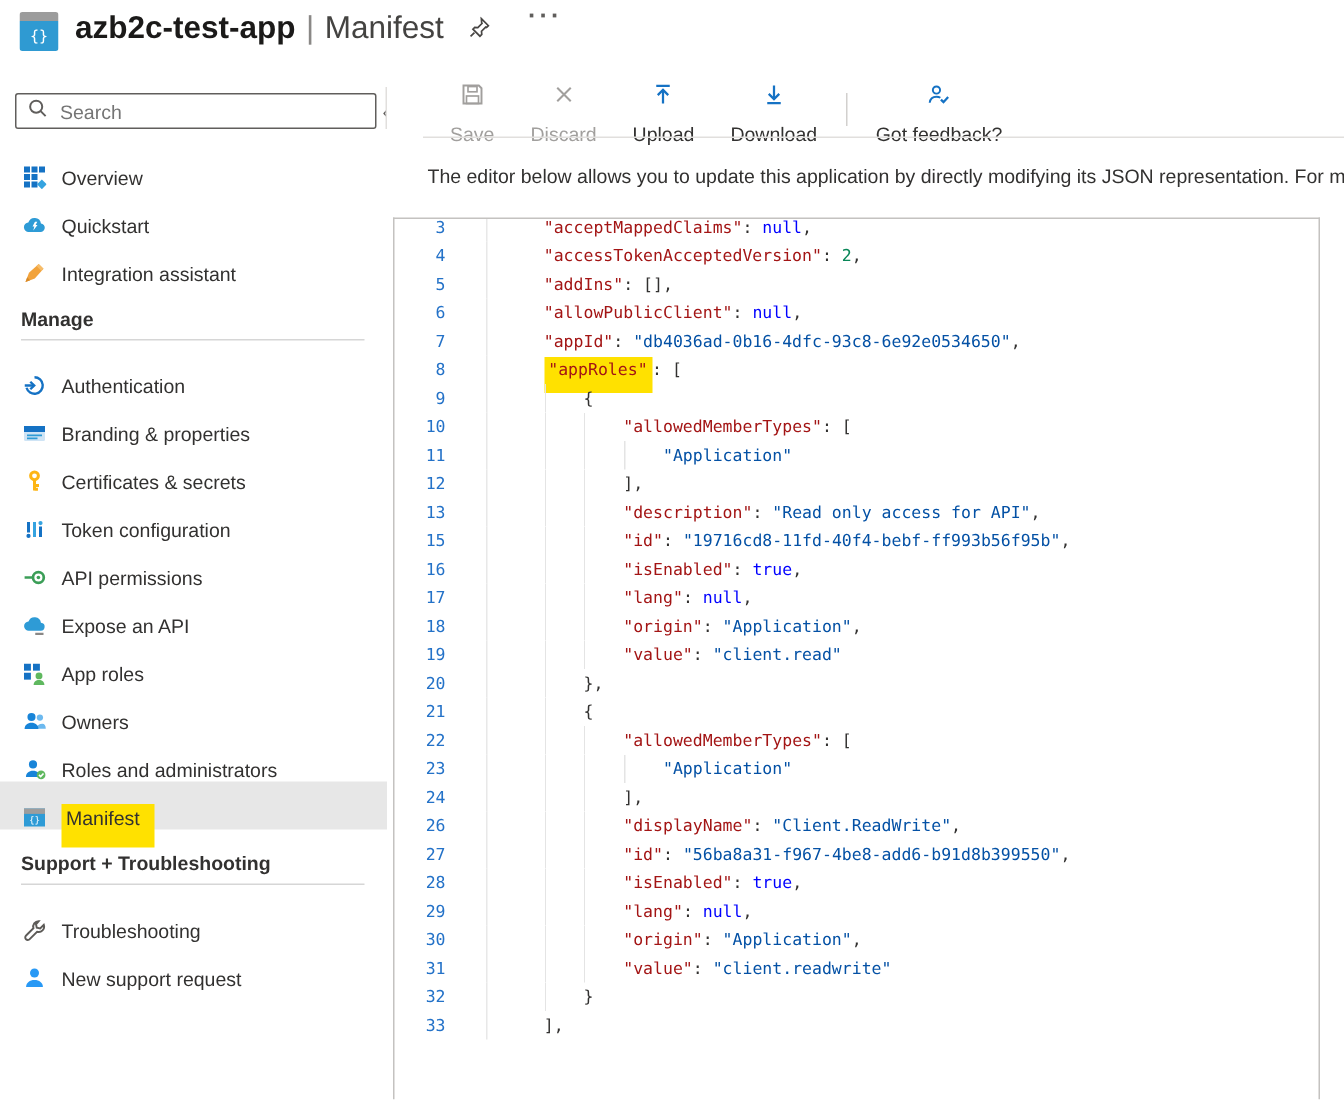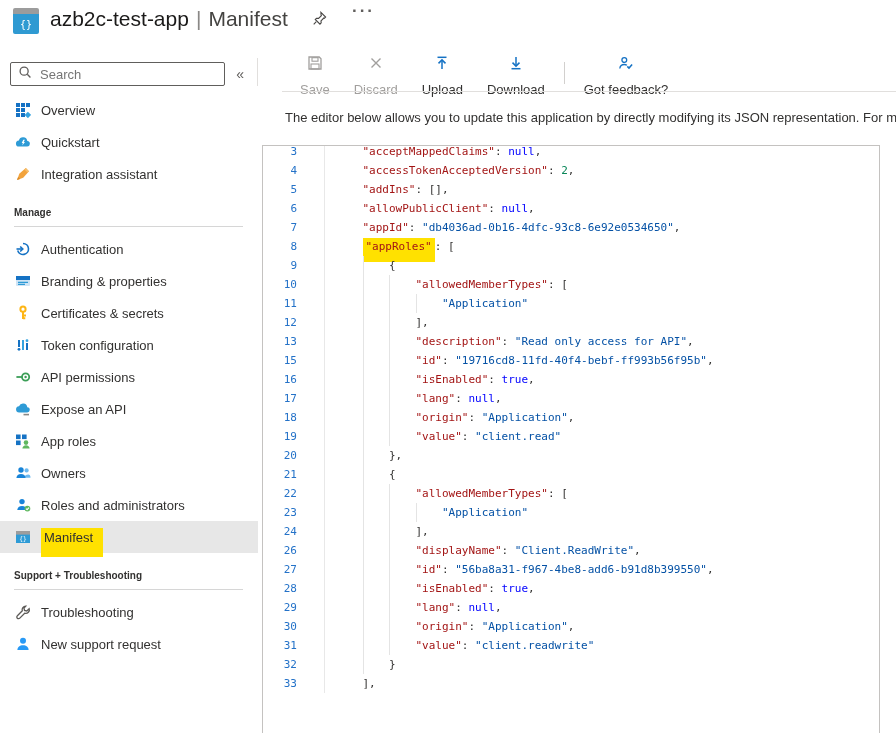--- a/index.html
+++ b/index.html
@@ -16,7 +16,7 @@
   .app-icon .bodyc{height:20px;background:#2f9ad2;color:#fff;font-family:"DejaVu Sans Mono",monospace;
     font-size:10px;display:flex;align-items:center;justify-content:center;}
   .title{position:absolute;left:50px;top:7px;font-size:21px;white-space:nowrap;}
-  .title .app{font-weight:400;color:#1b1a19;}
+  .title .app{font-weight:700;color:#1b1a19;}
   .title .sep{color:#8a8886;font-weight:400;padding:0 7px;}
   .title .page{font-weight:400;color:#444341;}
   .pin{position:absolute;left:312px;top:11px;}

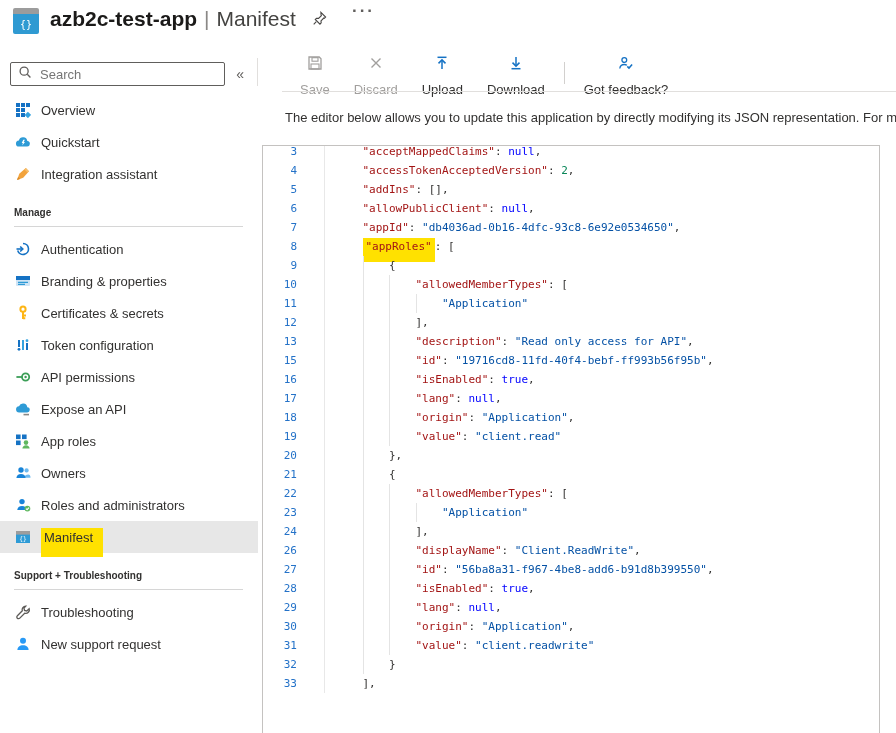--- a/index.html
+++ b/index.html
@@ -24,7 +24,7 @@
   
   .sidebar{position:absolute;left:0;top:48px;width:258px;bottom:0;padding-top:14px;box-sizing:border-box;background:#fff;}
   .search-row{display:flex;align-items:center;margin:0 10px;}
-  .search-box{flex:0 0 auto;width:215px;height:24px;border:1px solid #605e5c;border-radius:2px;
+  .search-box{flex:0 0 auto;width:241px;height:24px;border:1px solid #605e5c;border-radius:2px;
     display:flex;align-items:center;gap:6px;padding:0 7px;box-sizing:border-box;background:#fff;}
   .search-box input{border:none;outline:none;font-size:13px;flex:1;min-width:0;color:#323130;
     font-family:"Liberation Sans",sans-serif;background:transparent;}

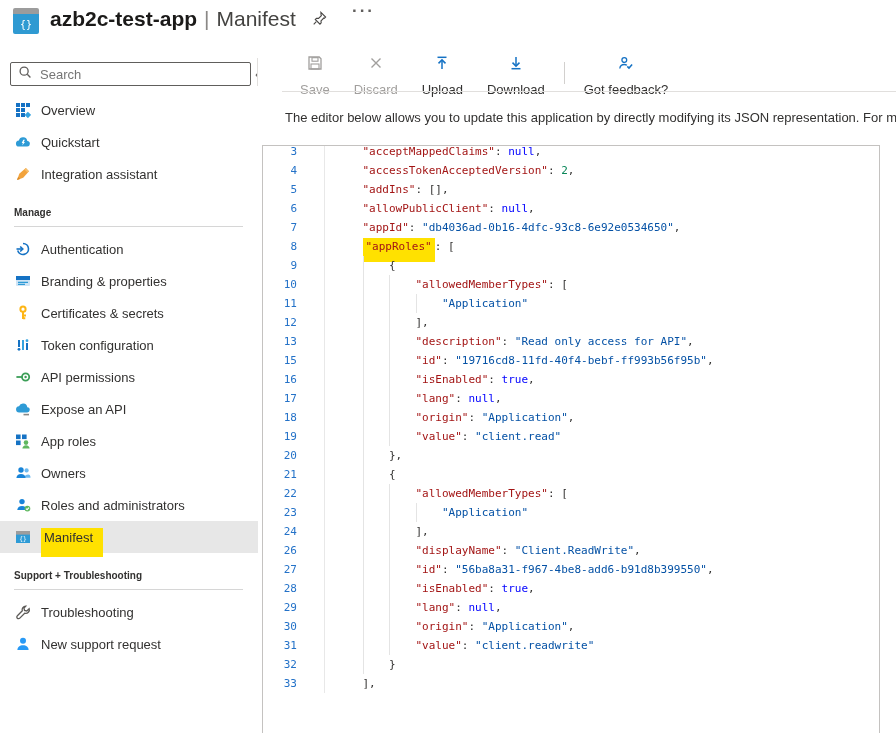--- a/index.html
+++ b/index.html
@@ -30,7 +30,7 @@
     font-family:"Liberation Sans",sans-serif;background:transparent;}
   .collapse{margin-left:auto;color:#605e5c;font-size:14px;cursor:pointer;padding:2px 4px;}
   .nav{margin-top:8px;}
-  .nav-item{height:32px;display:flex;align-items:center;gap:10px;padding-left:14px;font-size:13px;
+  .nav-item{height:32px;display:flex;align-items:flex-end;gap:10px;padding-left:14px;font-size:13px;
     color:#323130;cursor:pointer;position:relative;}
   .nav-item.selected{background:var(--selbg);}
   .nav-icon{width:17px;height:16px;display:flex;align-items:center;justify-content:center;flex:none;}

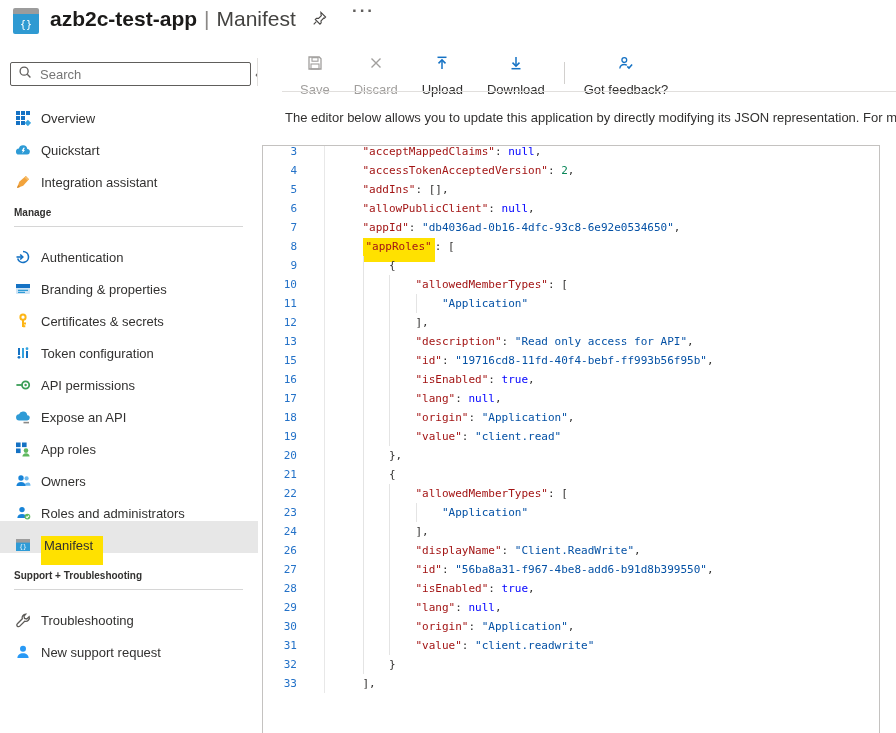--- a/index.html
+++ b/index.html
@@ -35,7 +35,7 @@
   .nav-item.selected{background:var(--selbg);}
   .nav-icon{width:17px;height:16px;display:flex;align-items:center;justify-content:center;flex:none;}
   .nav-section{padding-left:14px;margin-top:12px;height:20px;display:flex;align-items:center;
-    font-size:10px;font-weight:700;color:#323130;}
+    font-size:13px;font-weight:700;color:#323130;}
   .nav-divider{height:1px;background:#d6d6d6;margin:4px 15px 6px 14px;}
   
   .main{position:absolute;left:258px;top:48px;right:0;bottom:0;background:#fff;}

